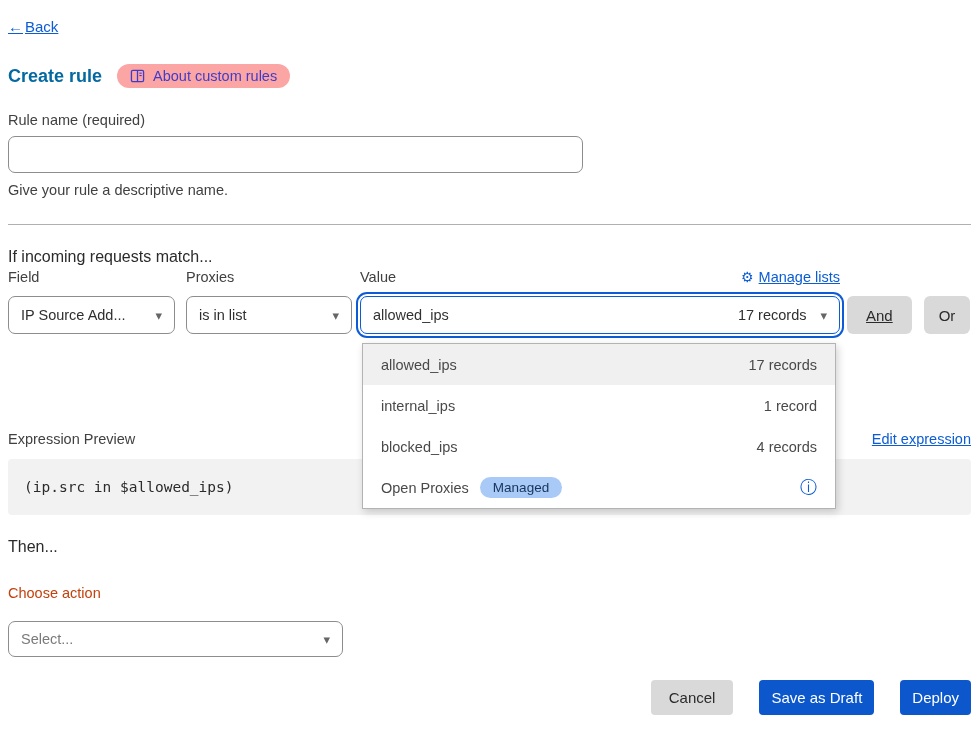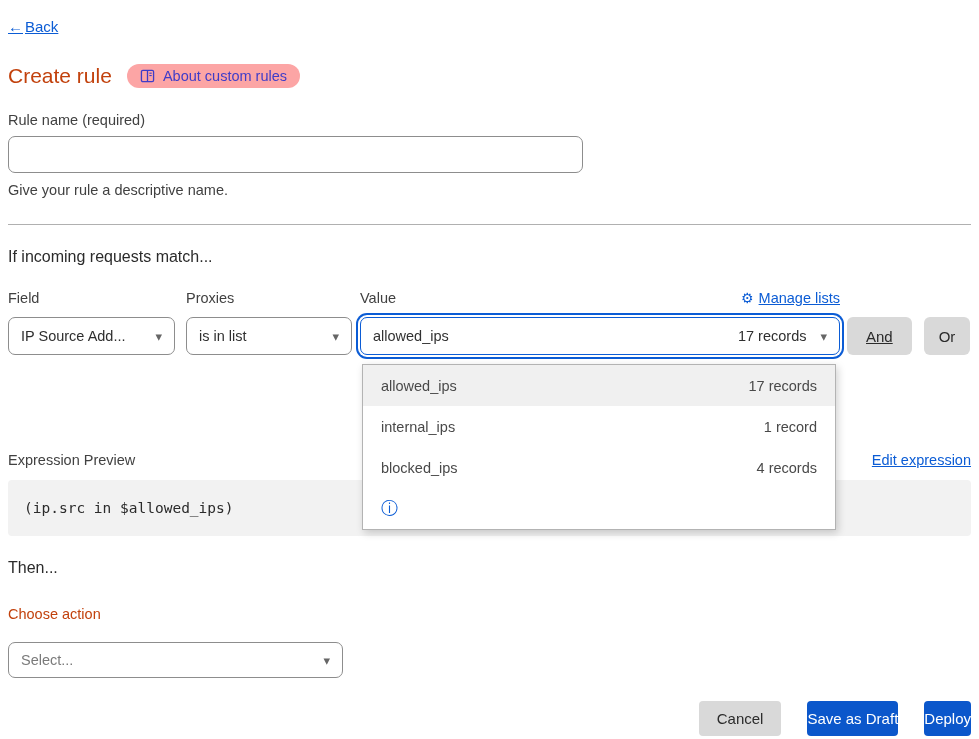--- a/index.html
+++ b/index.html
@@ -19,7 +19,7 @@
 
   
   .title-row { display: flex; align-items: center; gap: 15px; margin-top: 29px; }
-  .page-title { font-size: 21px; font-weight: normal; color: #c2410c; margin: 0; }
+  .page-title { font-size: 18px; font-weight: bold; color: #0369a1; margin: 0; }
   .about-badge {
     display: inline-flex; align-items: center; gap: 8px;
     background: #fca5a5; color: #3f3cc8;

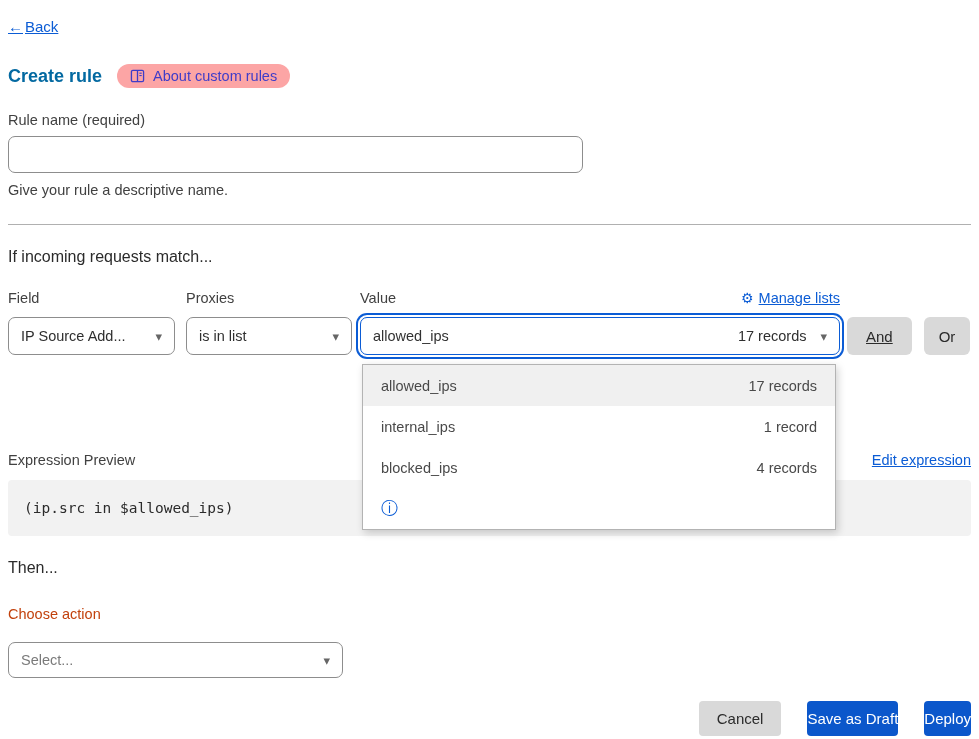--- a/index.html
+++ b/index.html
@@ -43,7 +43,7 @@
   .section-heading { font-size: 16px; font-weight: normal; color: #2b2b2b; margin: 23px 0 0 0; }
 
   
-  .cond-row { display: flex; margin-top: 24px; align-items: flex-start; }
+  .cond-row { display: flex; margin-top: 3px; align-items: flex-start; }
   .col-field { width: 167px; margin-right: 11px; }
   .col-operator { width: 166px; margin-right: 8px; }
   .col-value { width: 480px; margin-right: 7px; position: relative; }

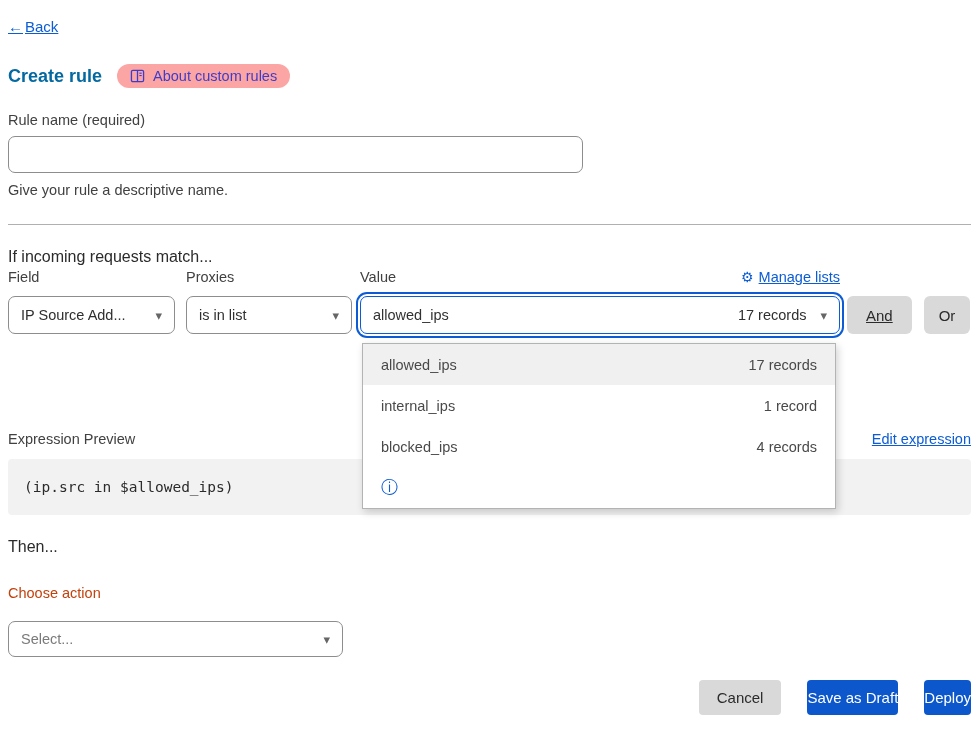--- a/index.html
+++ b/index.html
@@ -194,6 +194,10 @@
           <span>4 records</span>
         </div>
         <div class="dd-row">
+          <span class="dd-left">
+            <span>Open Proxies</span>
+            <span class="managed-badge">Managed</span>
+          </span>
           <span class="info-icon">ⓘ</span>
         </div>
       </div>

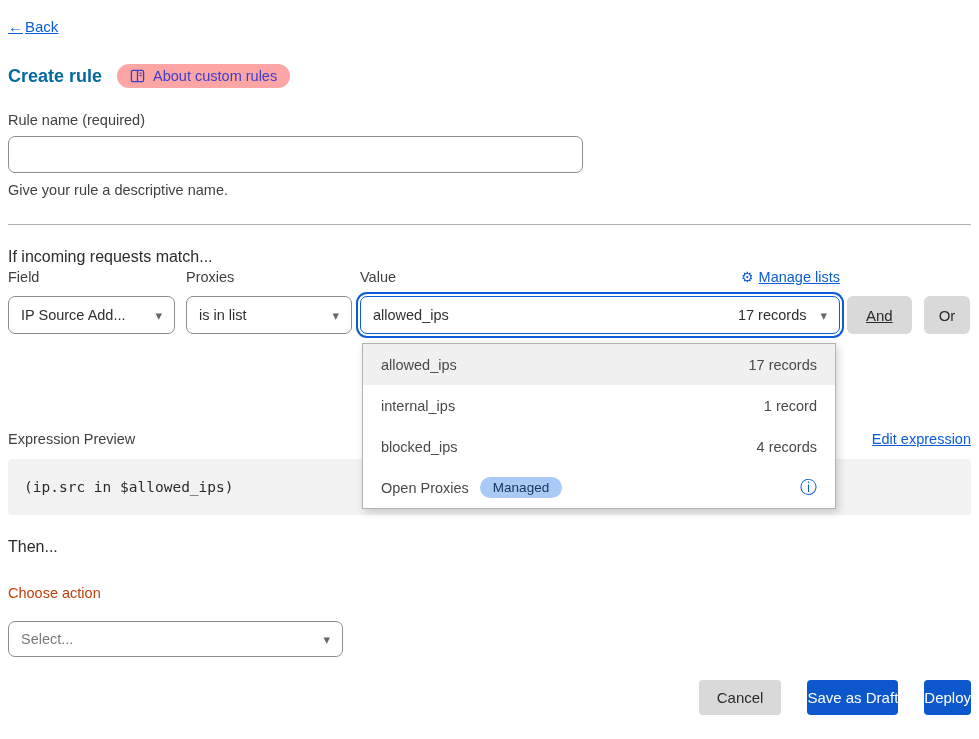--- a/index.html
+++ b/index.html
@@ -108,7 +108,7 @@
   .btn { border: none; border-radius: 4px; height: 35px; cursor: pointer;
          font-family: "Liberation Sans", sans-serif; font-size: 15px; }
   .btn-cancel { background: #d9d9d9; color: #2b2b2b; padding: 0 18px; }
-  .btn-blue { background: #0b57cb; color: #ffffff; padding: 0 0; }
+  .btn-blue { background: #0b57cb; color: #ffffff; padding: 0 12px; }
 </style>
 </head>
 <body>

